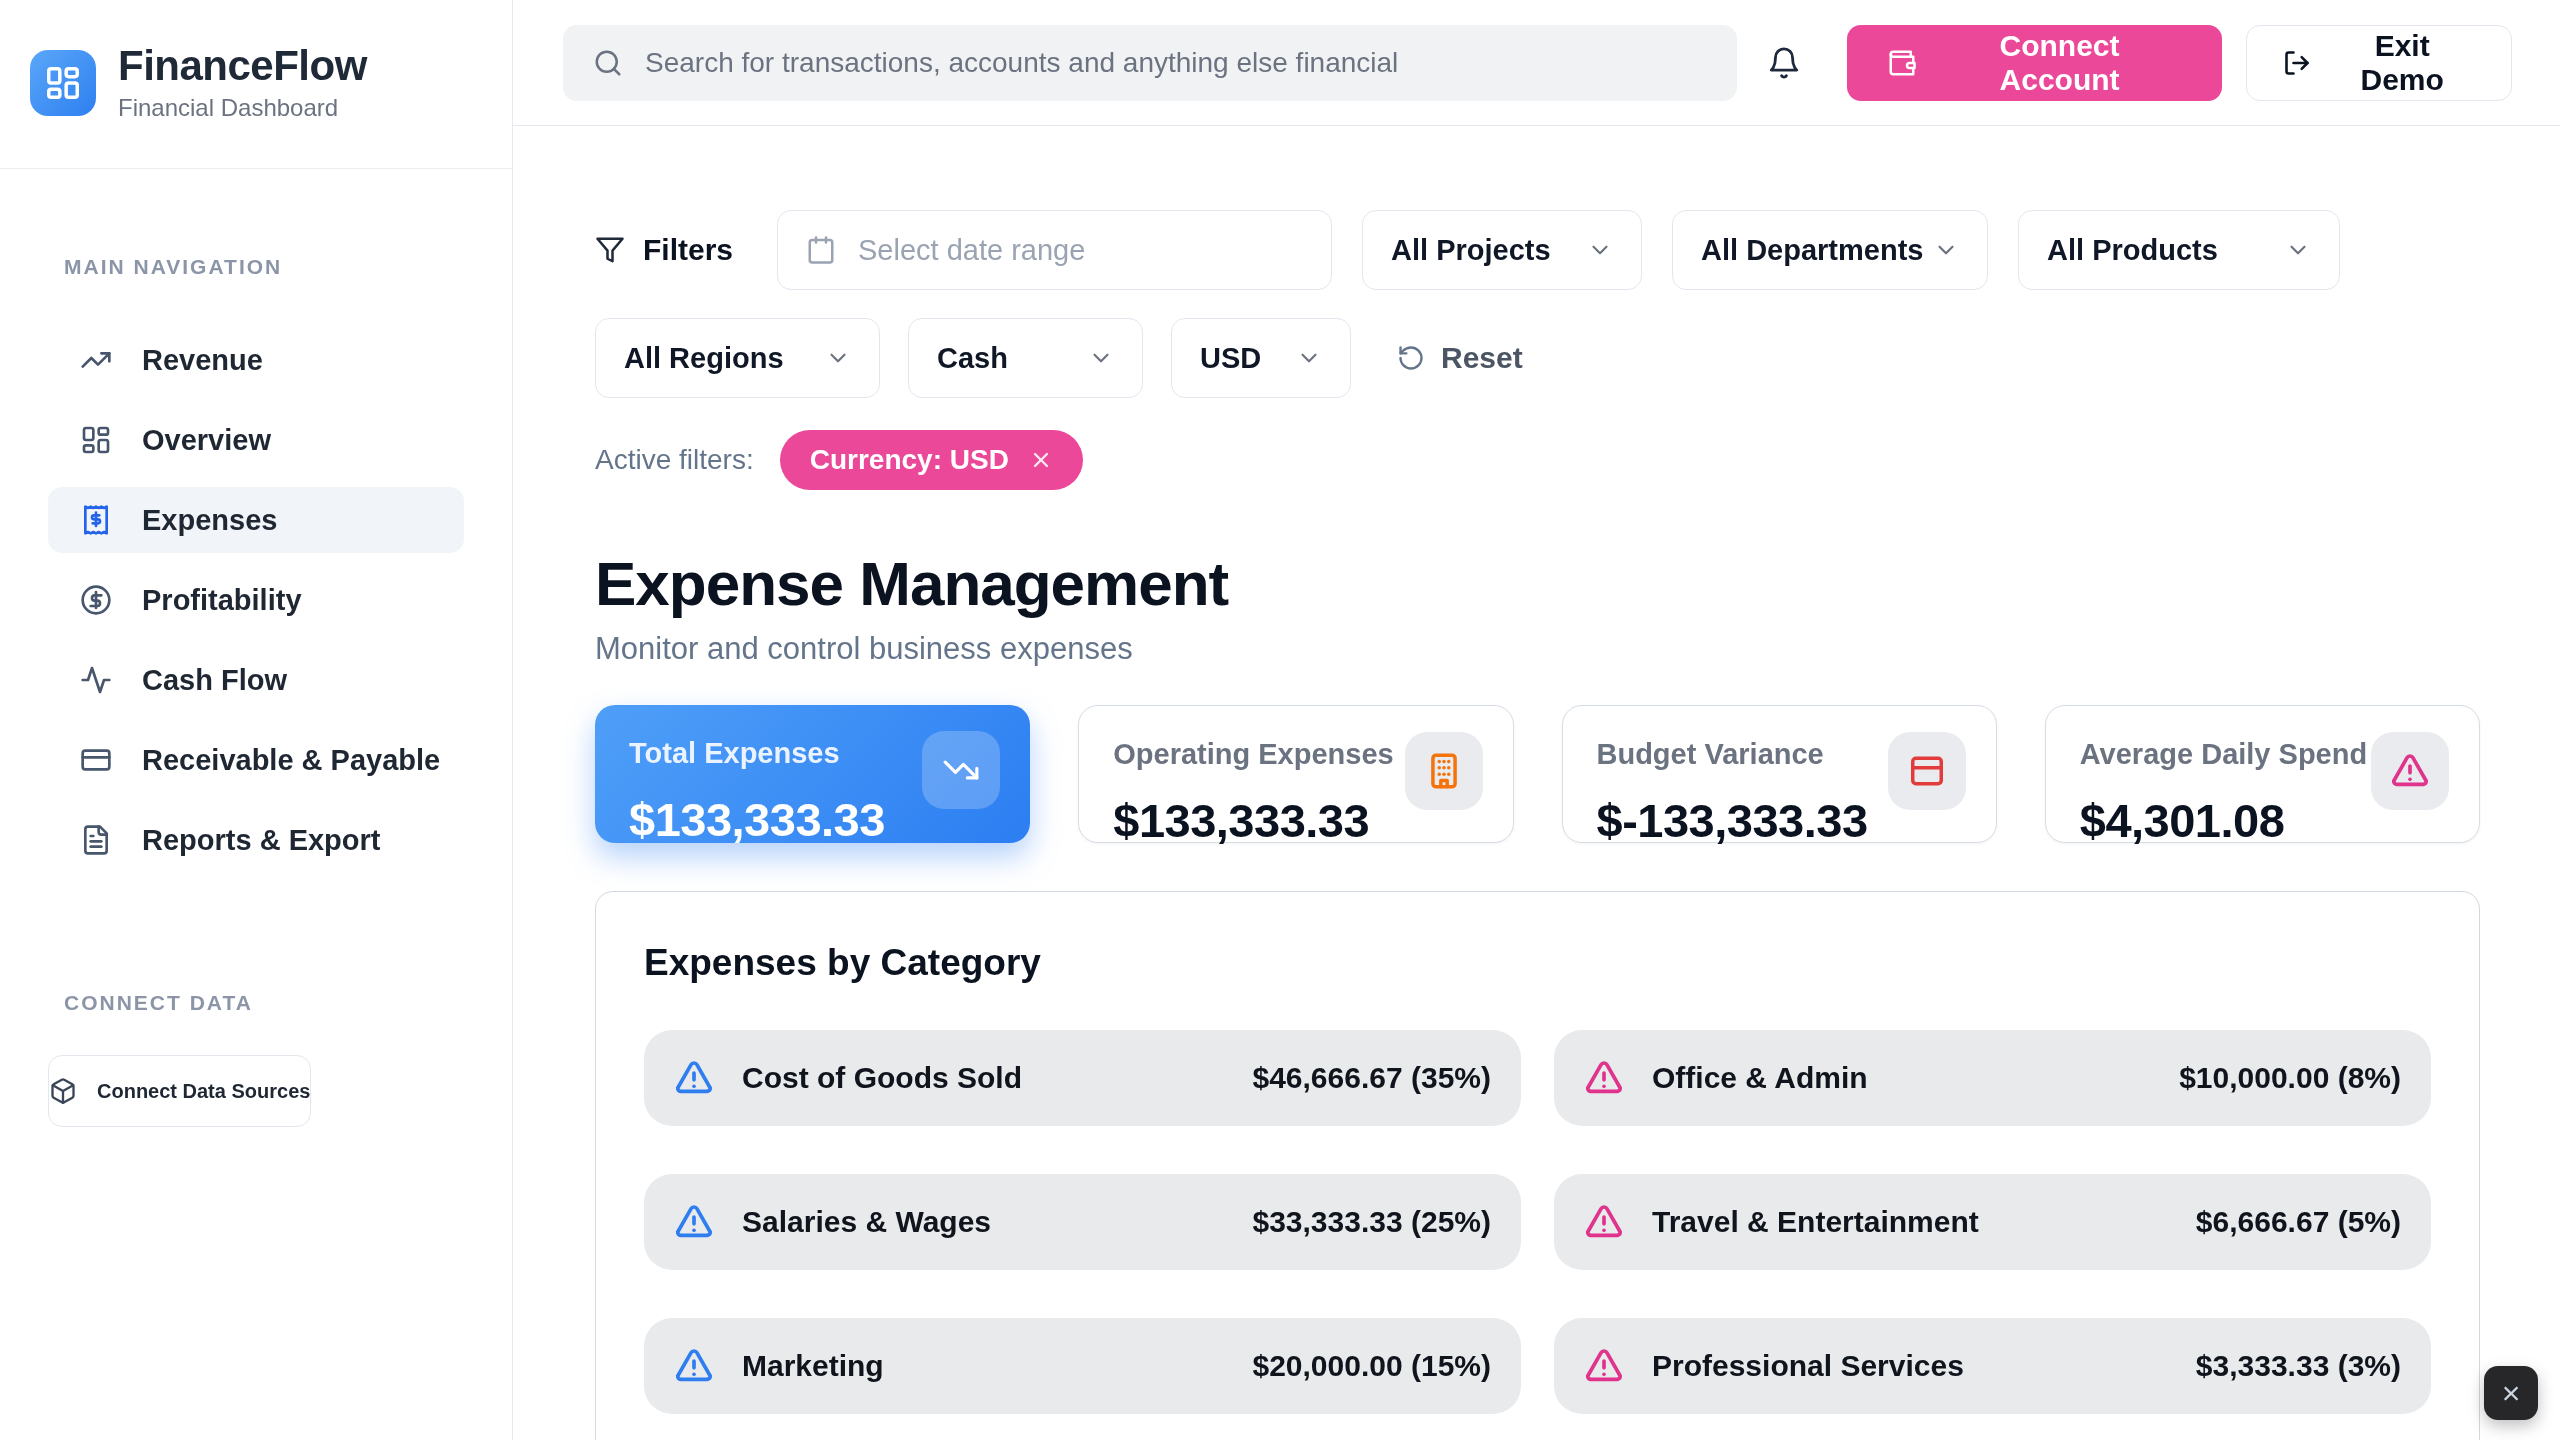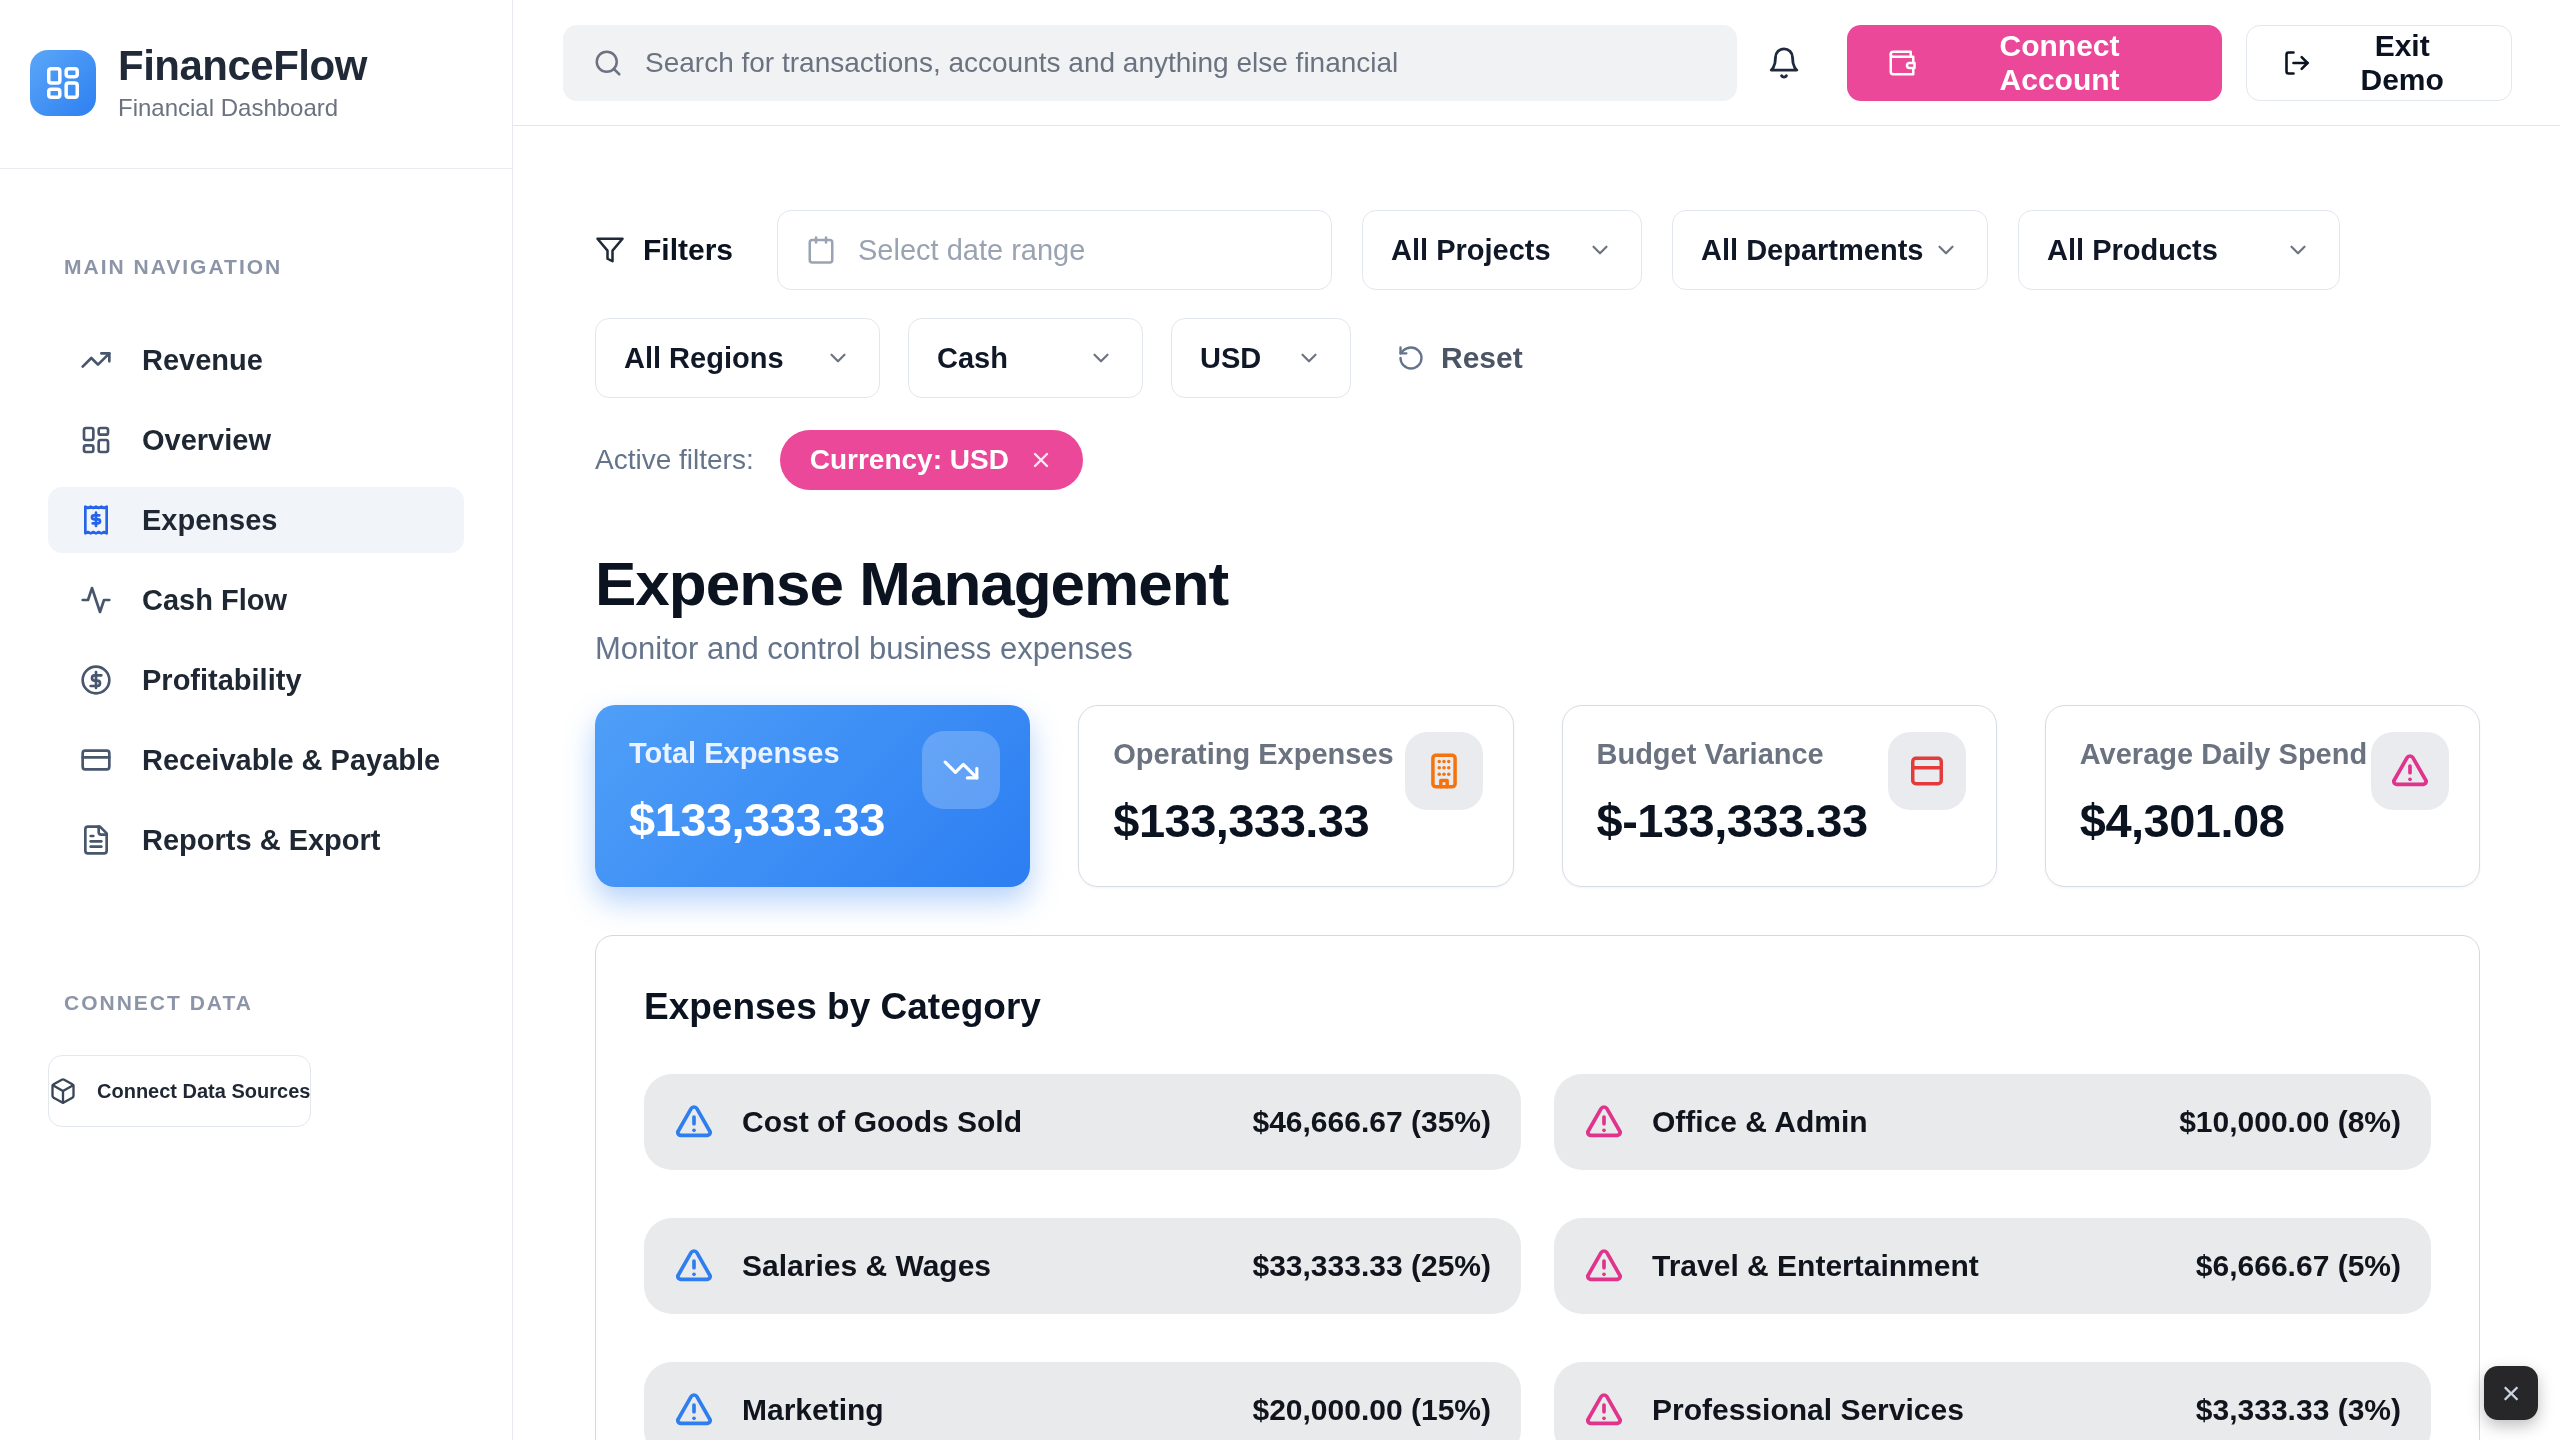--- a/index.html
+++ b/index.html
@@ -209,20 +209,20 @@
       <div class="nav-item">
         <span class="nav-ic">
           <svg width="32" height="32" viewBox="0 0 24 24" fill="none" stroke="currentColor" stroke-width="2" stroke-linecap="round" stroke-linejoin="round">
-              <polyline points="22 12 18 12 15 21 9 3 6 12 2 12"></polyline>
-            </svg>
-        </span>
-        <span class="nav-label">Cash Flow</span>
-      </div>
-      <div class="nav-item">
-        <span class="nav-ic">
-          <svg width="32" height="32" viewBox="0 0 24 24" fill="none" stroke="currentColor" stroke-width="2" stroke-linecap="round" stroke-linejoin="round">
               <circle cx="12" cy="12" r="10"></circle>
               <path d="M16 8.5h-5a2 2 0 1 0 0 4h2a2 2 0 1 1 0 4H8"></path>
               <path d="M12 18V6"></path>
             </svg>
         </span>
         <span class="nav-label">Profitability</span>
+      </div>
+      <div class="nav-item">
+        <span class="nav-ic">
+          <svg width="32" height="32" viewBox="0 0 24 24" fill="none" stroke="currentColor" stroke-width="2" stroke-linecap="round" stroke-linejoin="round">
+              <polyline points="22 12 18 12 15 21 9 3 6 12 2 12"></polyline>
+            </svg>
+        </span>
+        <span class="nav-label">Cash Flow</span>
       </div>
       <div class="nav-item">
         <span class="nav-ic">

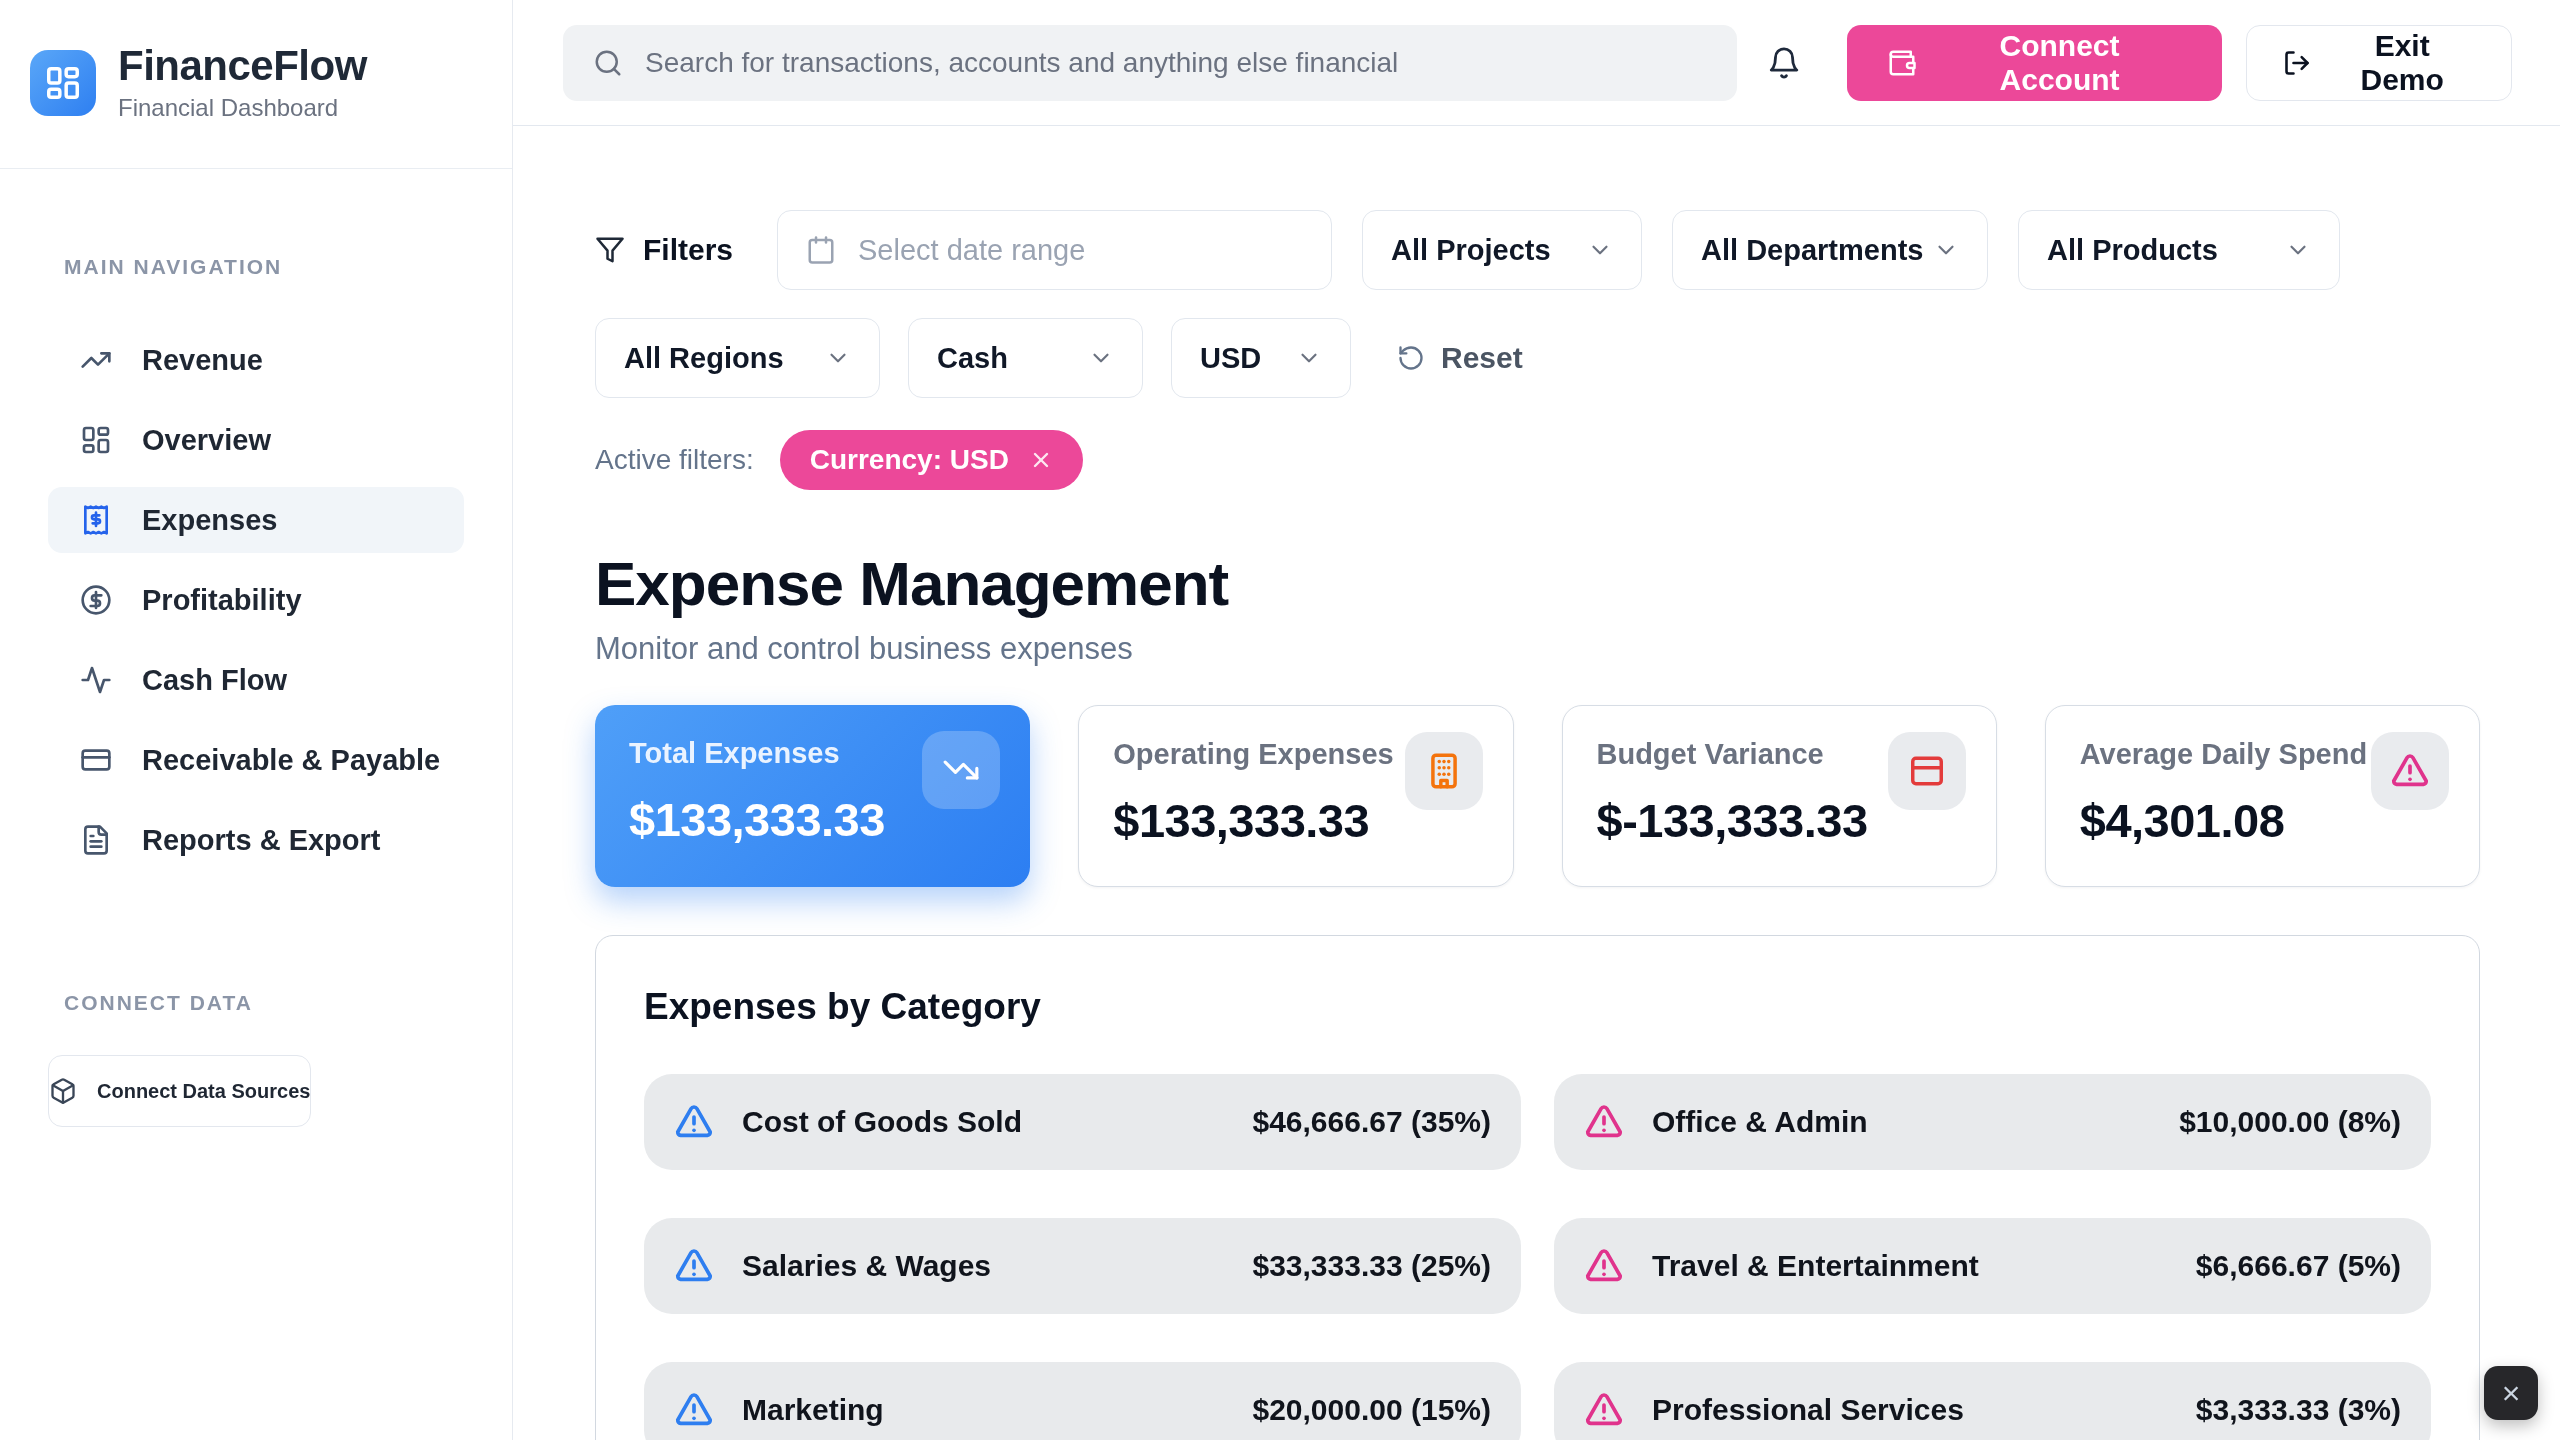--- a/index.html
+++ b/index.html
@@ -112,7 +112,7 @@
   
   .stats { margin-top:38px; display:grid; grid-template-columns:repeat(4,1fr); gap:48px; }
   .stat {
-    position:relative; height:182px; background:#fff; border:1.5px solid #d7dde5;
+    position:relative; height:138px; background:#fff; border:1.5px solid #d7dde5;
     border-radius:20px; padding:32px 34px; box-shadow:0 1px 3px rgba(15,23,42,.05);
   }
   .stat .slabel { font-size:29px; font-weight:600; color:#6b7280; }

